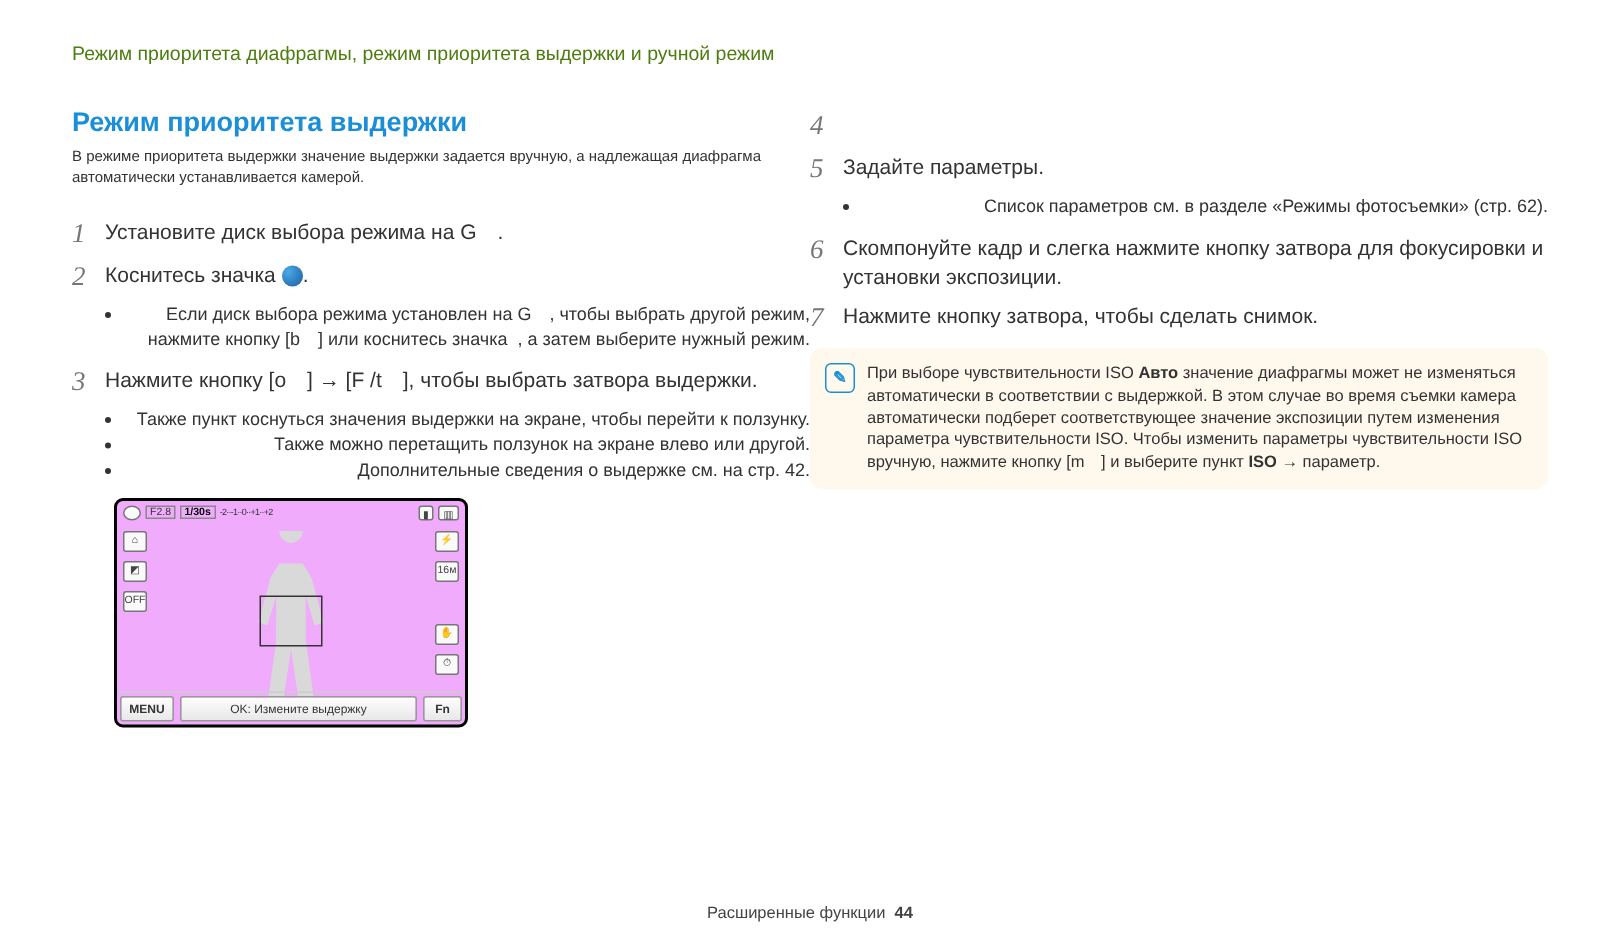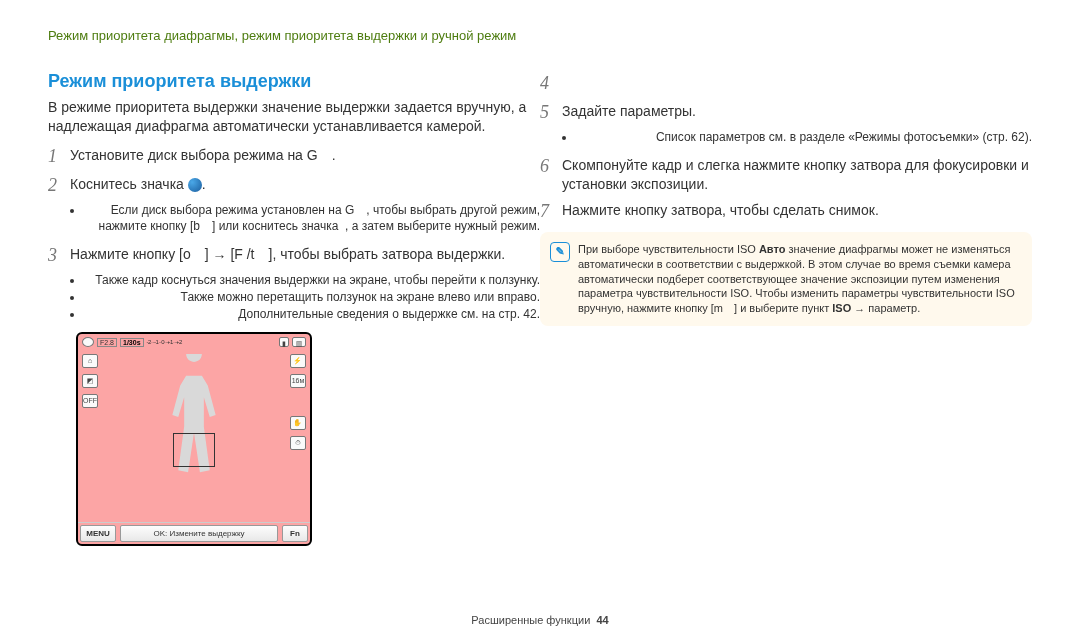--- a/index.html
+++ b/index.html
@@ -29,10 +29,10 @@
     margin-bottom: 6px;
   }
   .intro {
-    font-size: 14px;
+    font-size: 10px;
     line-height: 1.35;
     color: #333;
-    margin-bottom: 8px;
+    margin-bottom: 18px;
   }
   .step {
     display: flex;

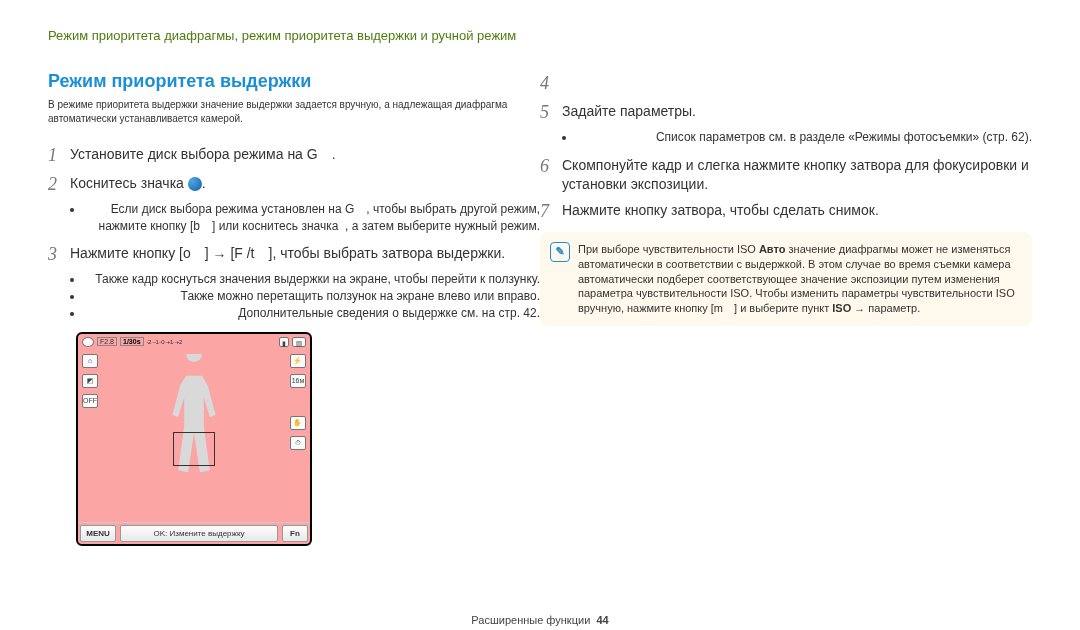--- a/index.html
+++ b/index.html
@@ -219,7 +219,7 @@
       <div class="step-text">Нажмите кнопку [o ] → [F /t ], чтобы выбрать затвора выдержки.</div>
     </div>
     <ul class="sub-bullets">
-      <li>Также кадр коснуться значения выдержки на экране, чтобы перейти к ползунку.</li>
+      <li>Также пункт коснуться значения выдержки на экране, чтобы перейти к ползунку.</li>
       <li>Также можно перетащить ползунок на экране влево или вправо.</li>
       <li>Дополнительные сведения о выдержке см. на стр. 42.</li>
     </ul>

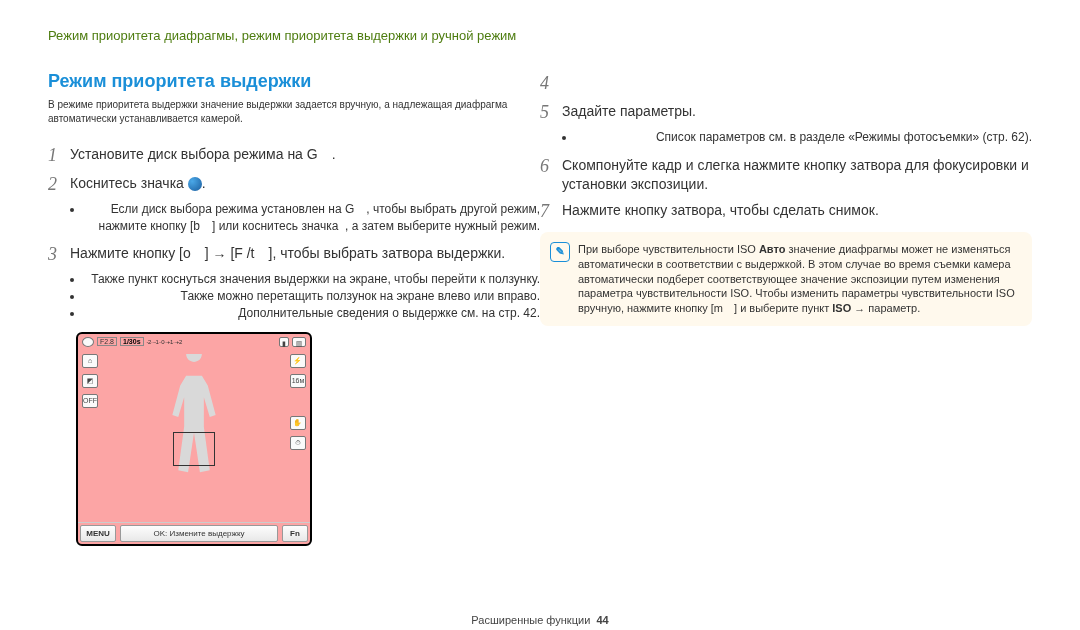--- a/index.html
+++ b/index.html
@@ -220,7 +220,7 @@
     </div>
     <ul class="sub-bullets">
       <li>Также пункт коснуться значения выдержки на экране, чтобы перейти к ползунку.</li>
-      <li>Также можно перетащить ползунок на экране влево или вправо.</li>
+      <li>Также можно перетащить ползунок на экране влево или другой.</li>
       <li>Дополнительные сведения о выдержке см. на стр. 42.</li>
     </ul>
 

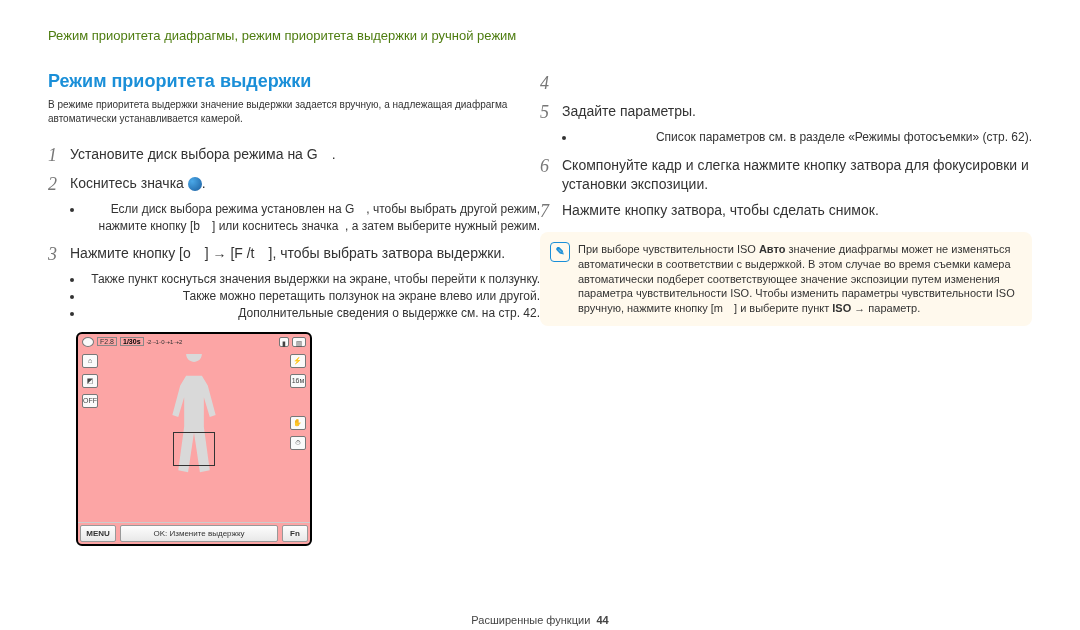--- a/index.html
+++ b/index.html
@@ -74,13 +74,13 @@
   }
   .camera-screen {
     width: 236px;
-    height: 214px;
+    height: 153px;
     border: 2px solid #000;
     border-radius: 6px;
     margin-left: 28px;
     margin-top: 10px;
     position: relative;
-    background: #fca5a5;
+    background: #f0abfc;
     overflow: hidden;
   }
   .cs-top {

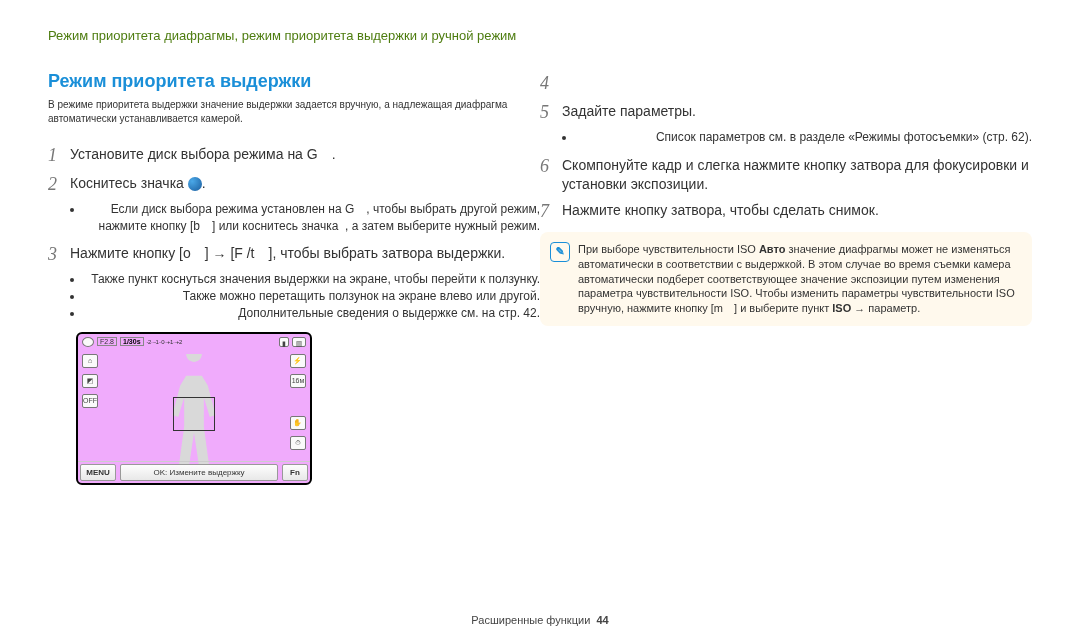--- a/index.html
+++ b/index.html
@@ -180,7 +180,7 @@
   }
   .footer {
     position: absolute;
-    bottom: 4px;
+    bottom: 15px;
     left: 0; right: 0;
     text-align: center;
     font-size: 11px;

